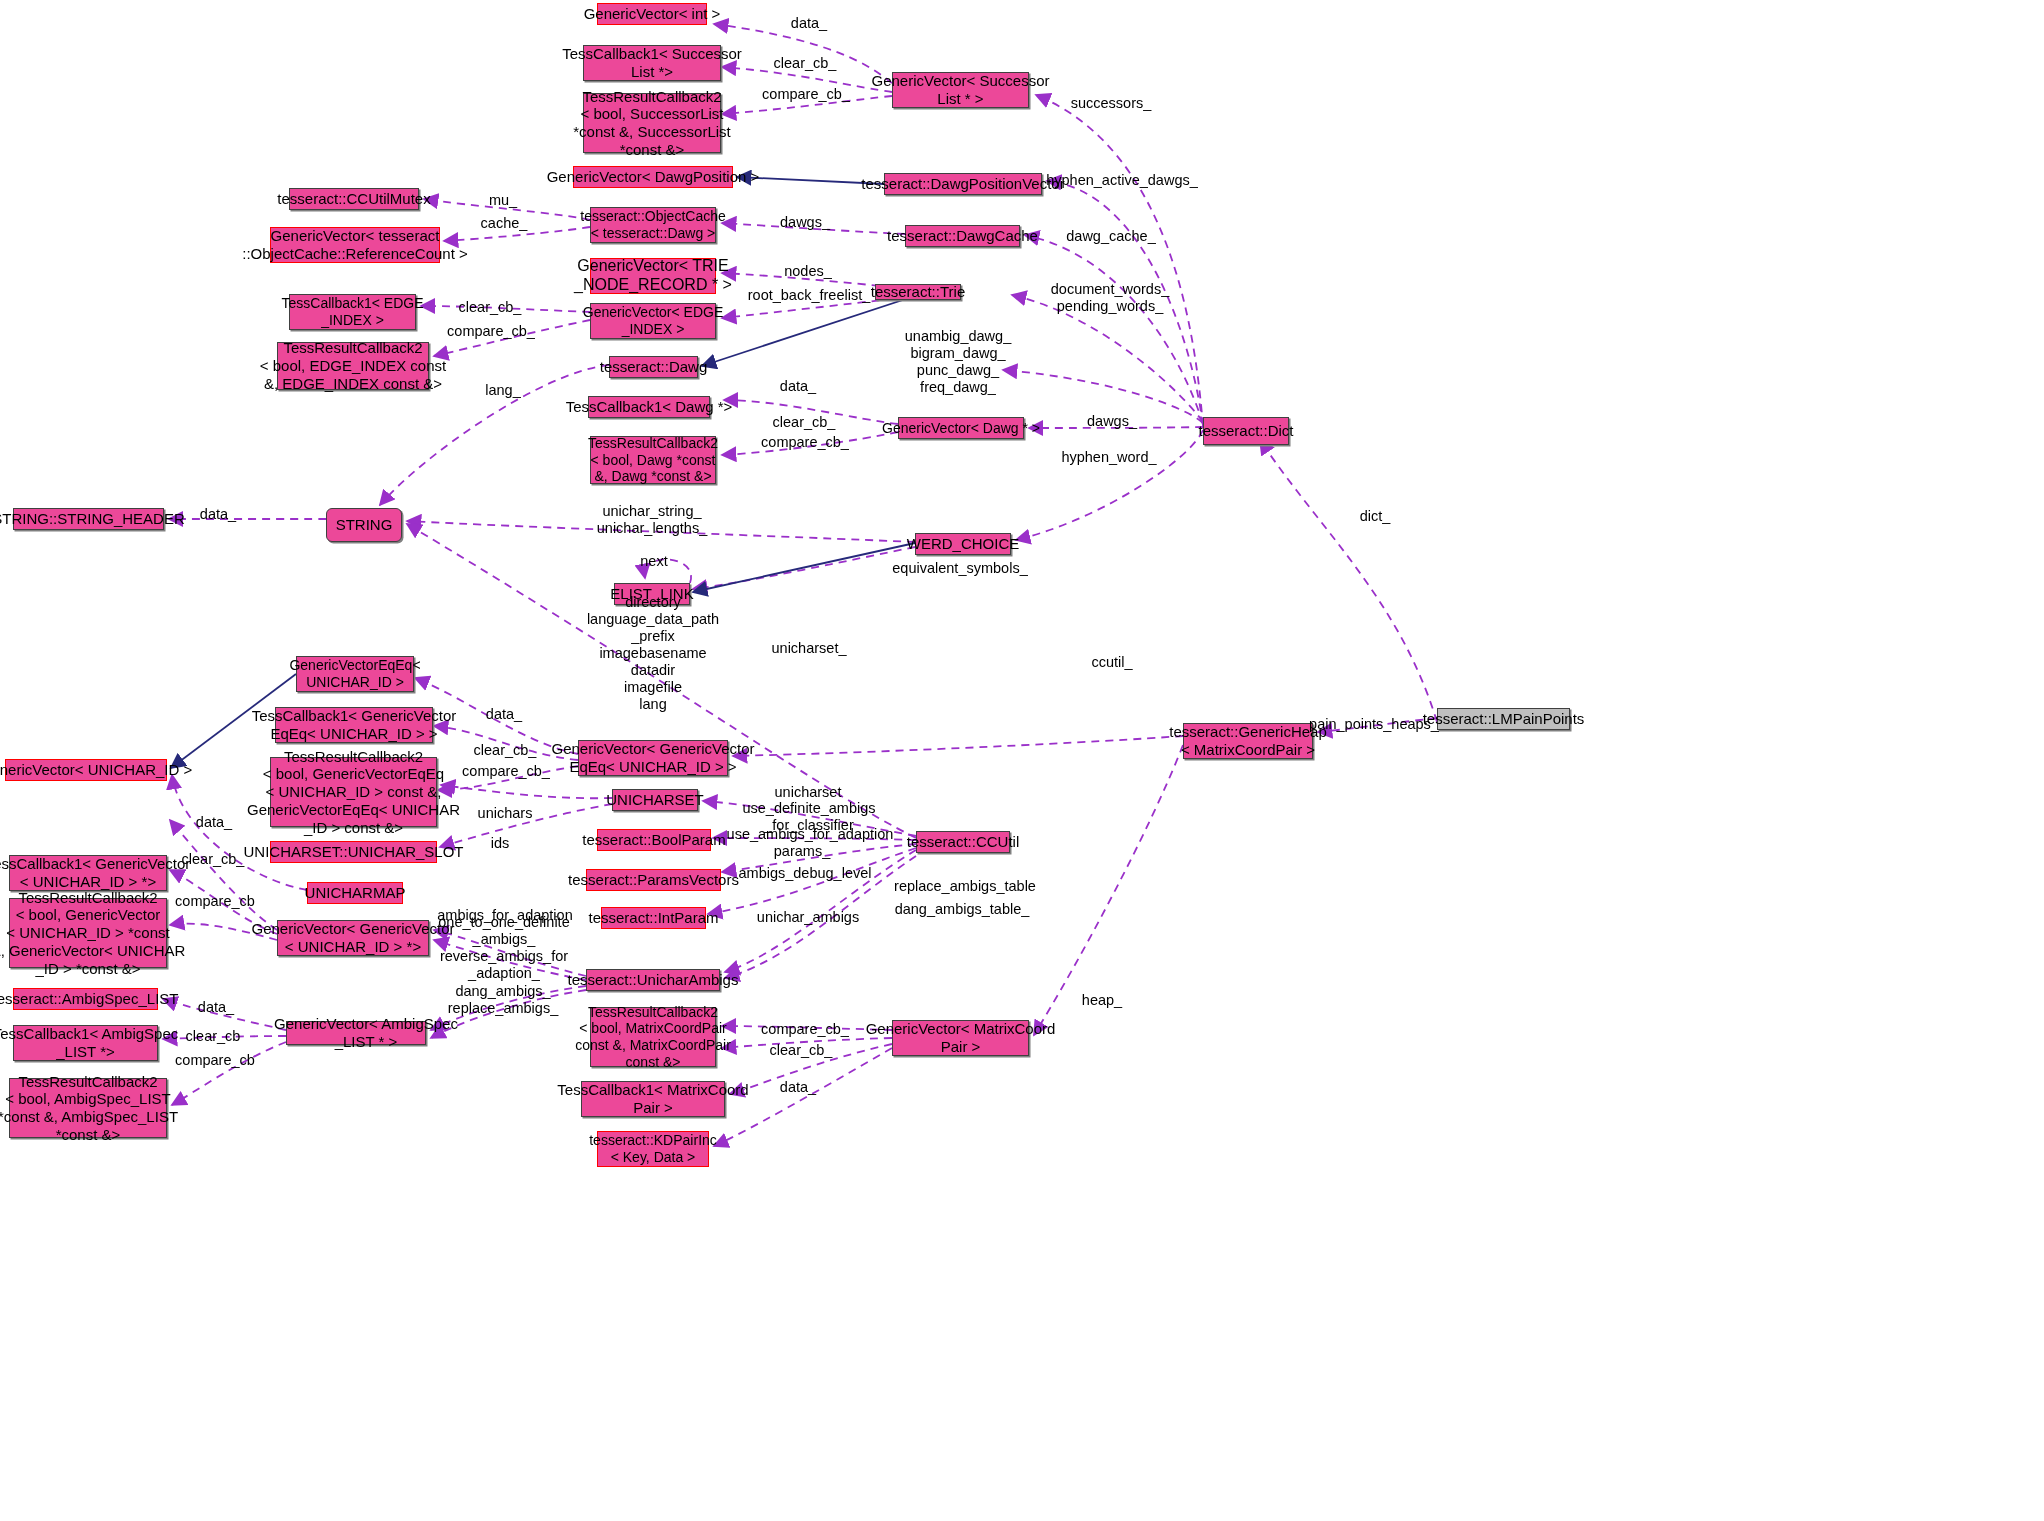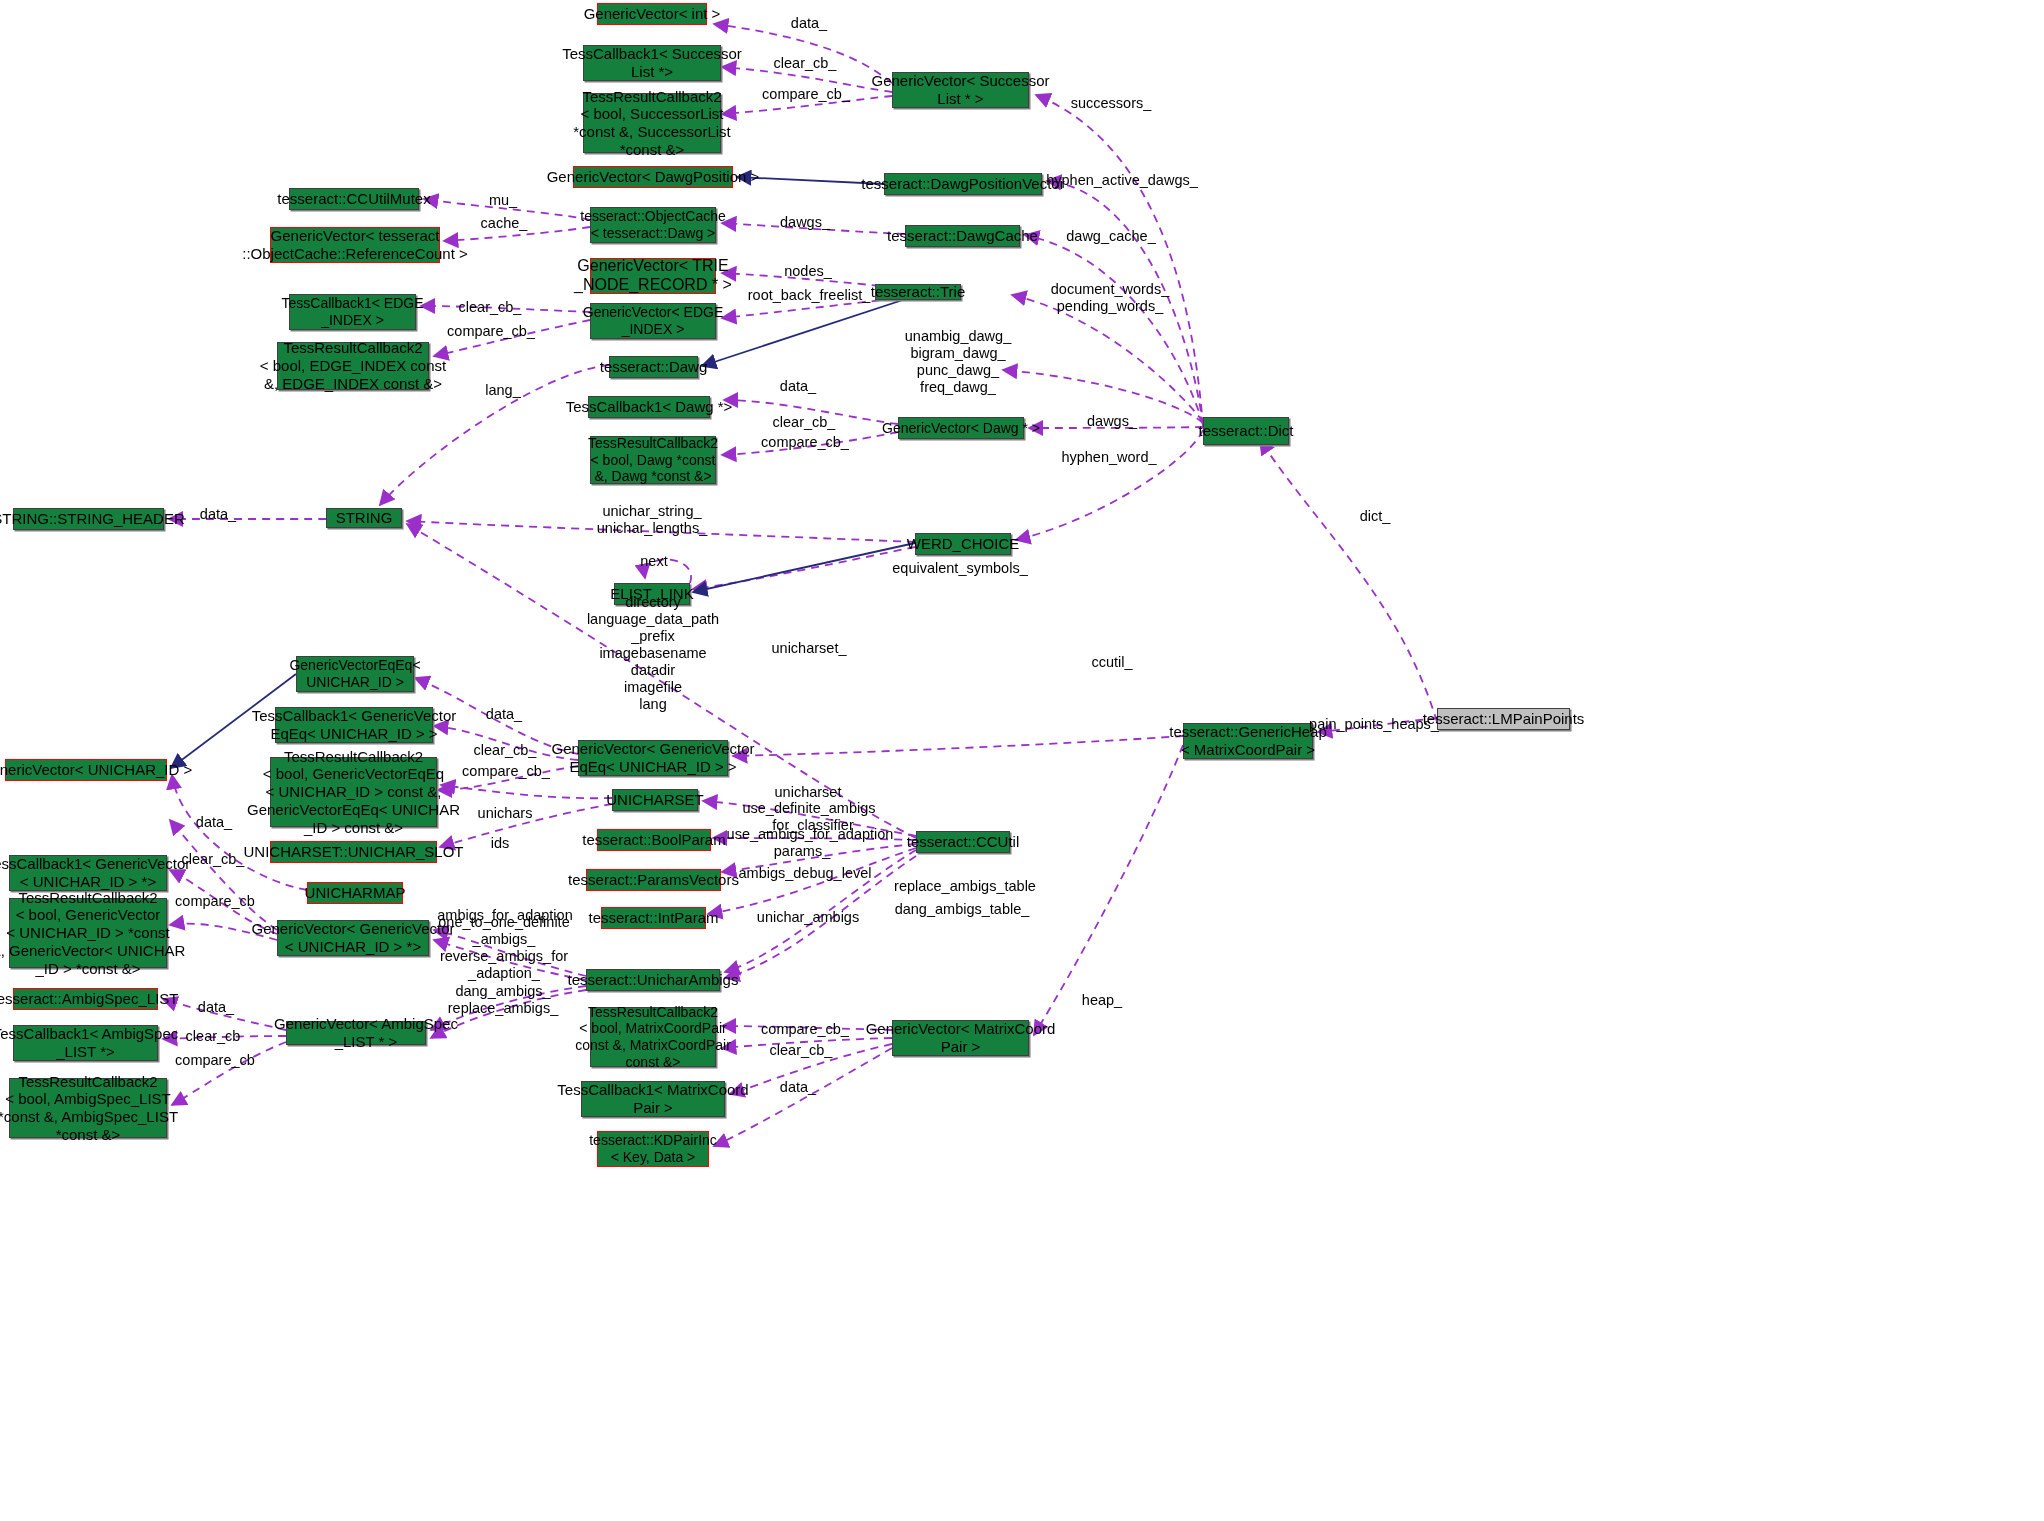--- a/index.html
+++ b/index.html
@@ -6,7 +6,7 @@
   #canvas{position:relative;width:2044px;height:1521px;background:#fff;
     font-family:"Liberation Sans", sans-serif;overflow:hidden;}
   #edges{position:absolute;left:0;top:0;width:2044px;height:1521px;}
-  .node{position:absolute;box-sizing:border-box;background:#15803d;
+  .node{position:absolute;box-sizing:border-box;background:#ec4899;
     display:flex;align-items:center;justify-content:center;text-align:center;
     font-family:"Liberation Sans", sans-serif;font-size:15px;color:#000;
     line-height:1.18;padding:2px 4px;white-space:pre;}

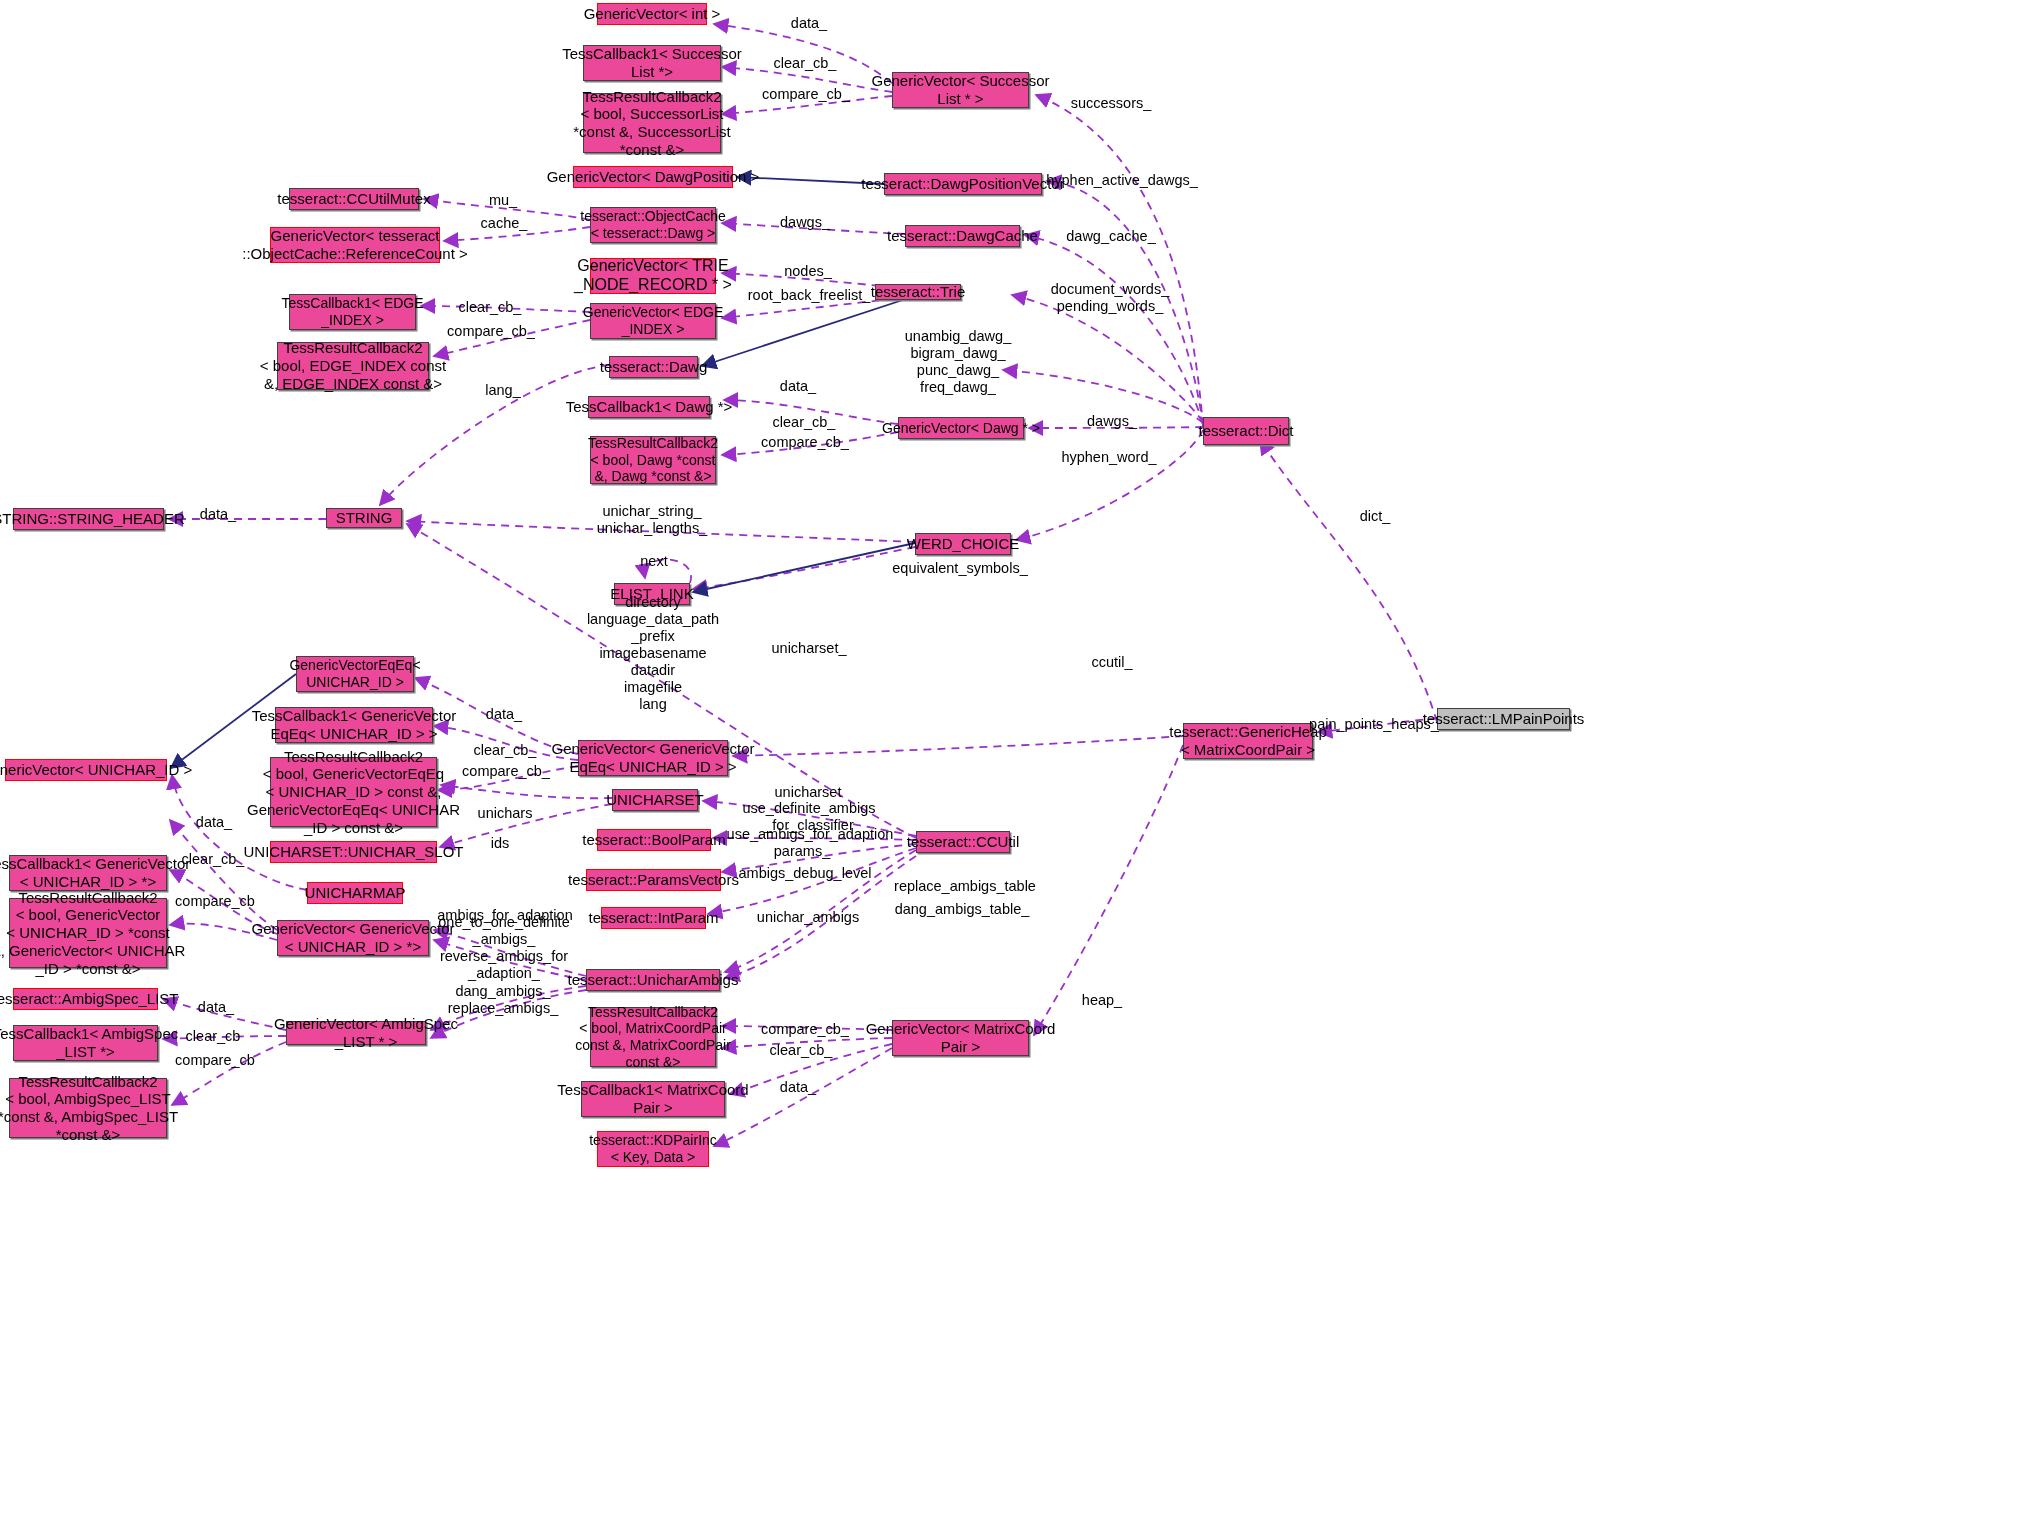--- a/index.html
+++ b/index.html
@@ -131,7 +131,7 @@
       <div class="node dark" style="left: 898px; top: 417px; width: 126px; height: 22px; font-size: 14px;">GenericVector&lt; Dawg * &gt;</div>
       <div class="node dark" style="left: 1203px; top: 417px; width: 86px; height: 28px;">tesseract::Dict</div>
       <div class="node dark" style="left: 13px; top: 508px; width: 151px; height: 22px;">STRING::STRING_HEADER</div>
-      <div class="node dark" style="left: 326px; top: 508px; width: 76px; height: 20px;">STRING</div>
+      <div class="node dark" style="left: 326px; top: 508px; width: 76px; height: 34px; border-radius: 6px;">STRING</div>
       <div class="node dark" style="left: 915px; top: 533px; width: 96px; height: 22px;">WERD_CHOICE</div>
       <div class="node dark" style="left: 614px; top: 583px; width: 76px; height: 22px;">ELIST_LINK</div>
       <div class="node dark" style="left: 296px; top: 656px; width: 118px; height: 36px; font-size: 14px;">GenericVectorEqEq&lt;

